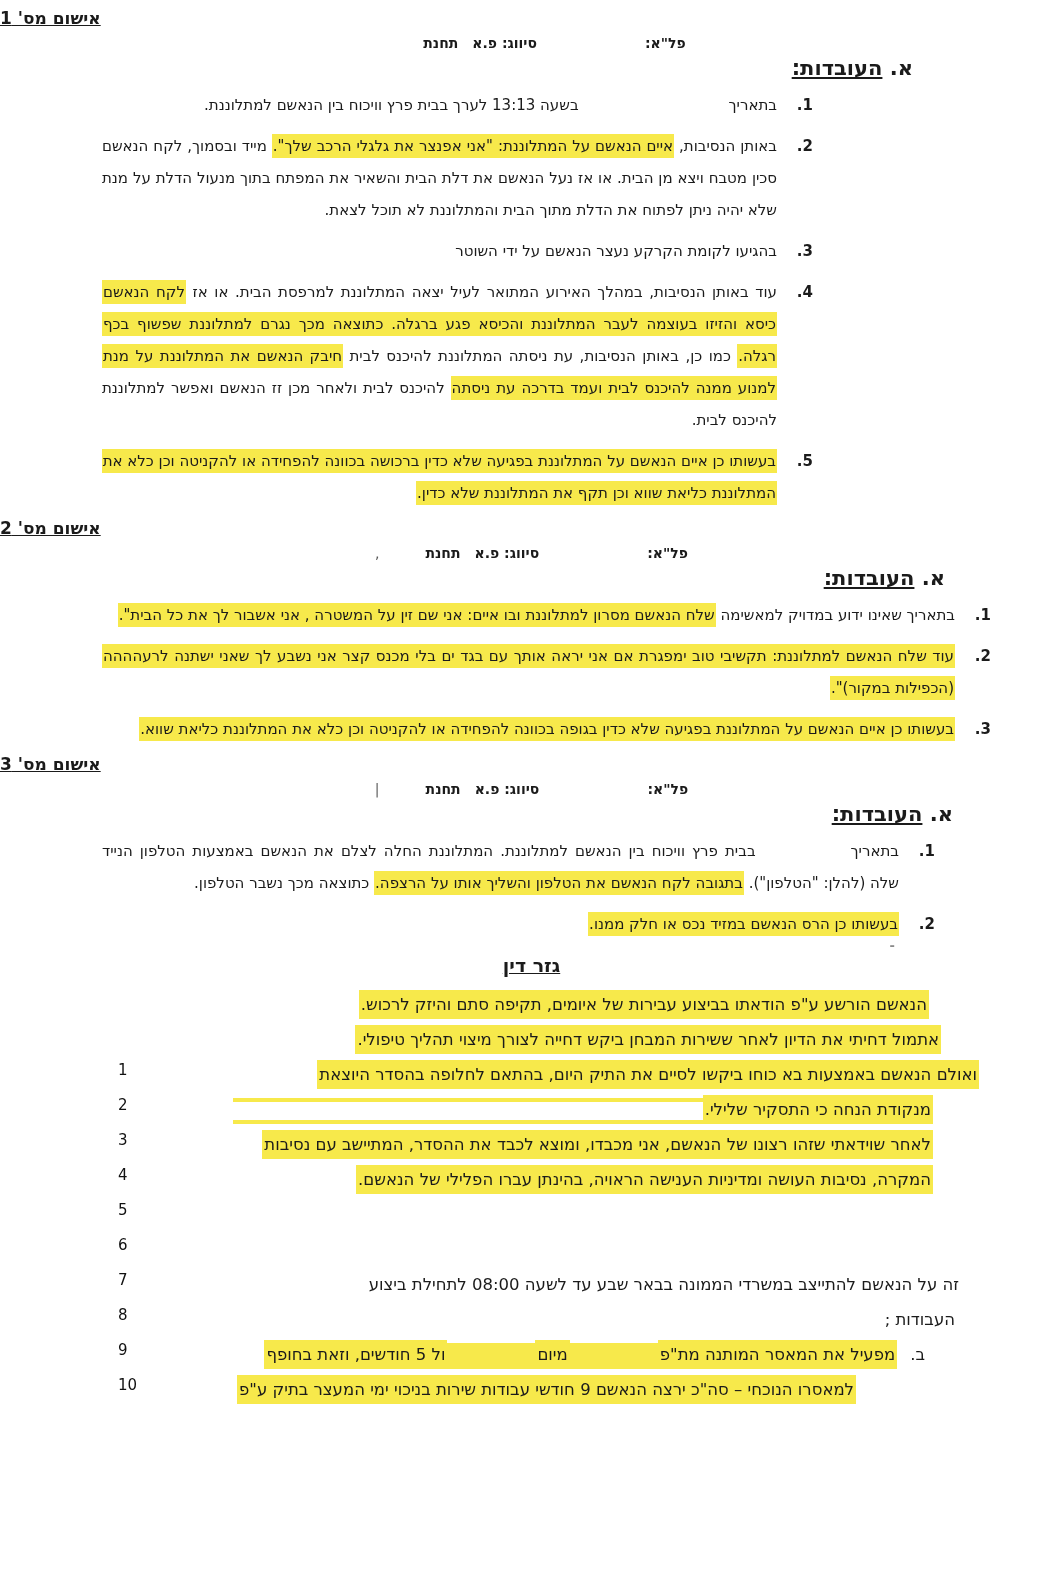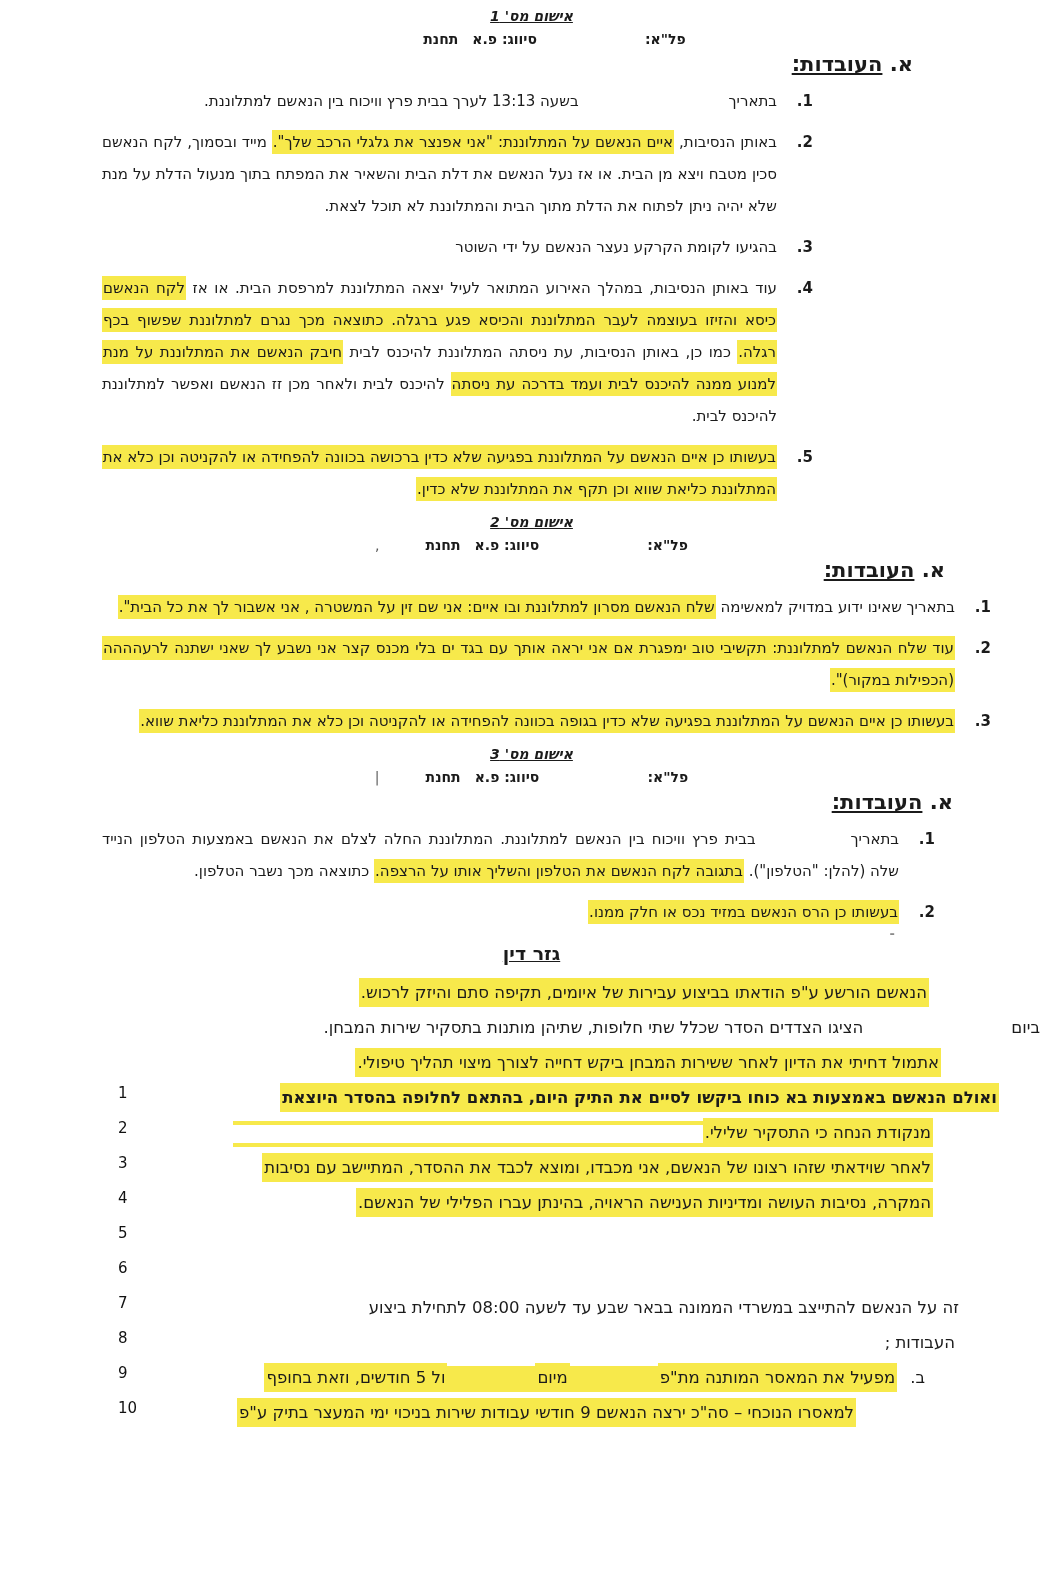--- a/index.html
+++ b/index.html
@@ -11,8 +11,8 @@
   .page{position:relative;width:1063px;height:1591px;box-sizing:border-box;padding-top:8px;}
   
   .charge-title{
-    font-size:14px;font-weight:bold;text-decoration:underline;
-    text-align:center;margin:0 0 7px 0;direction:rtl;font-style:italic;
+    font-size:17px;font-weight:bold;text-decoration:underline;
+    text-align:left;margin:0 0 7px 0;direction:rtl;
   }
   .meta{
     direction:rtl;text-align:center;font-size:14px;font-weight:bold;

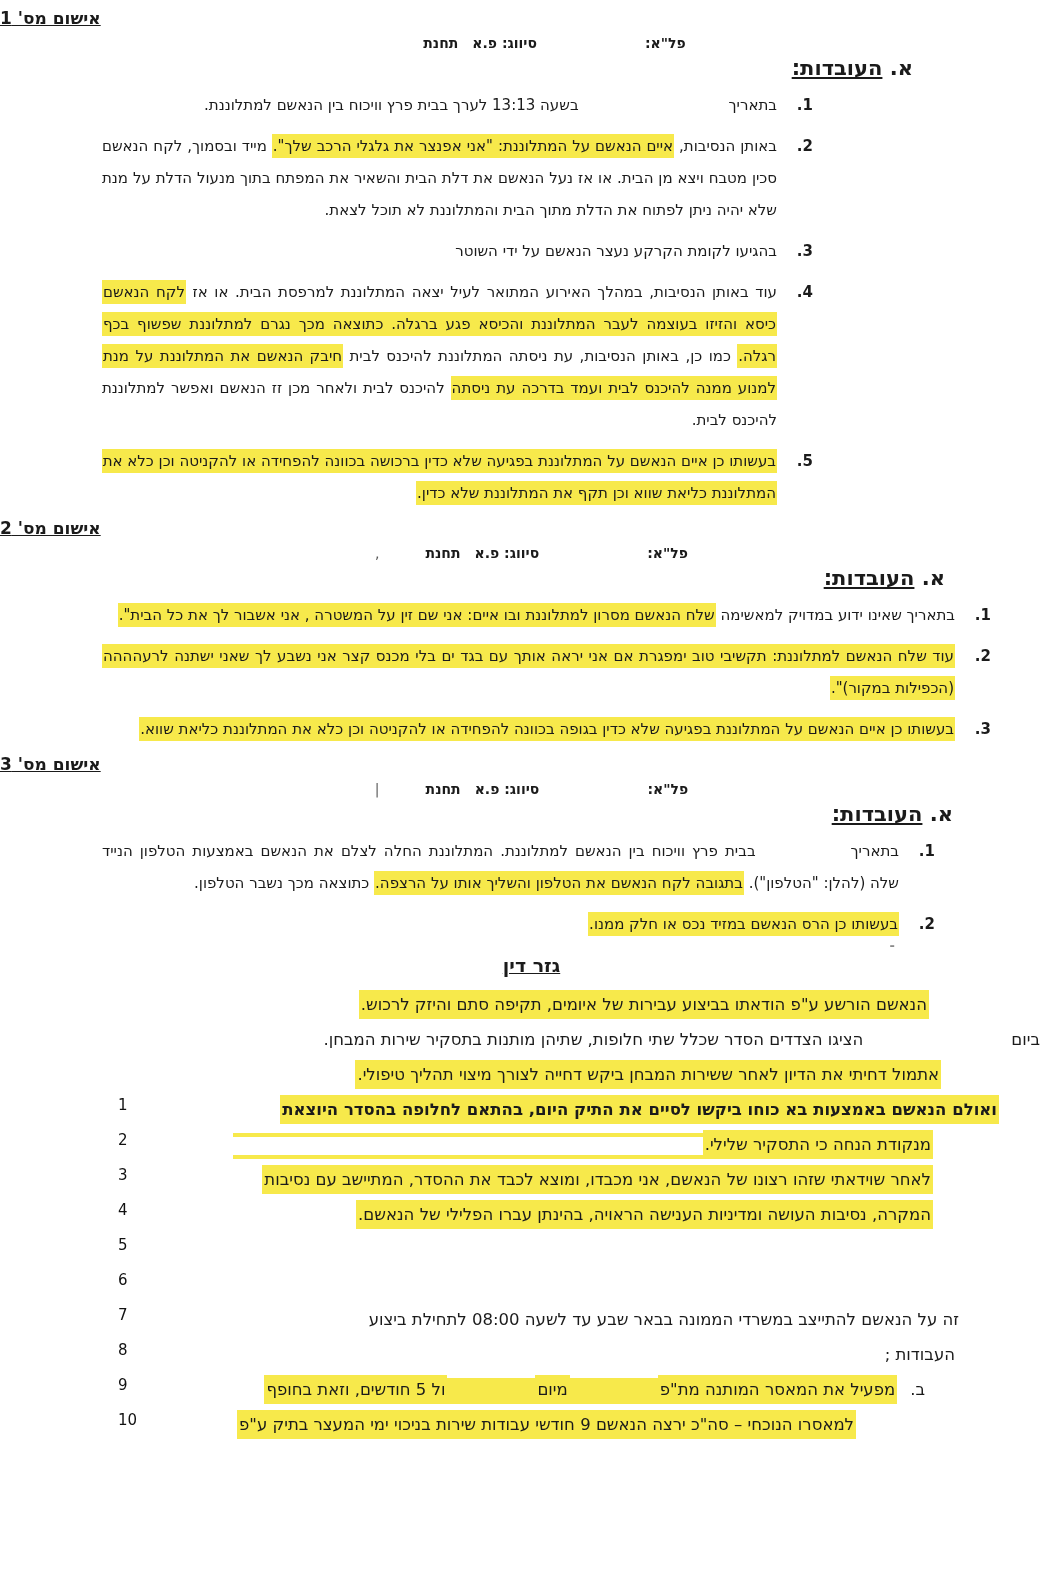--- a/index.html
+++ b/index.html
@@ -152,9 +152,6 @@
           <div class="vtext" style="margin-right: 134px;"><span class="hl">הנאשם הורשע ע"פ הודאתו בביצוע עבירות של איומים, תקיפה סתם והיזק לרכוש.</span></div>
         </div>
         <div class="vrow">
-          <div class="vtext" style="margin-right: 23px;"><span>ביום</span><span class="gap" style="width: 148px;"></span><span>הציגו הצדדים הסדר שכלל שתי חלופות, שתיהן מותנות בתסקיר שירות המבחן.</span></div>
-        </div>
-        <div class="vrow">
           <div class="vtext" style="margin-right: 122px;"><span class="hl">אתמול דחיתי את הדיון לאחר ששירות המבחן ביקש דחייה לצורך מיצוי תהליך טיפולי.</span></div>
         </div>
         <div class="vrow">

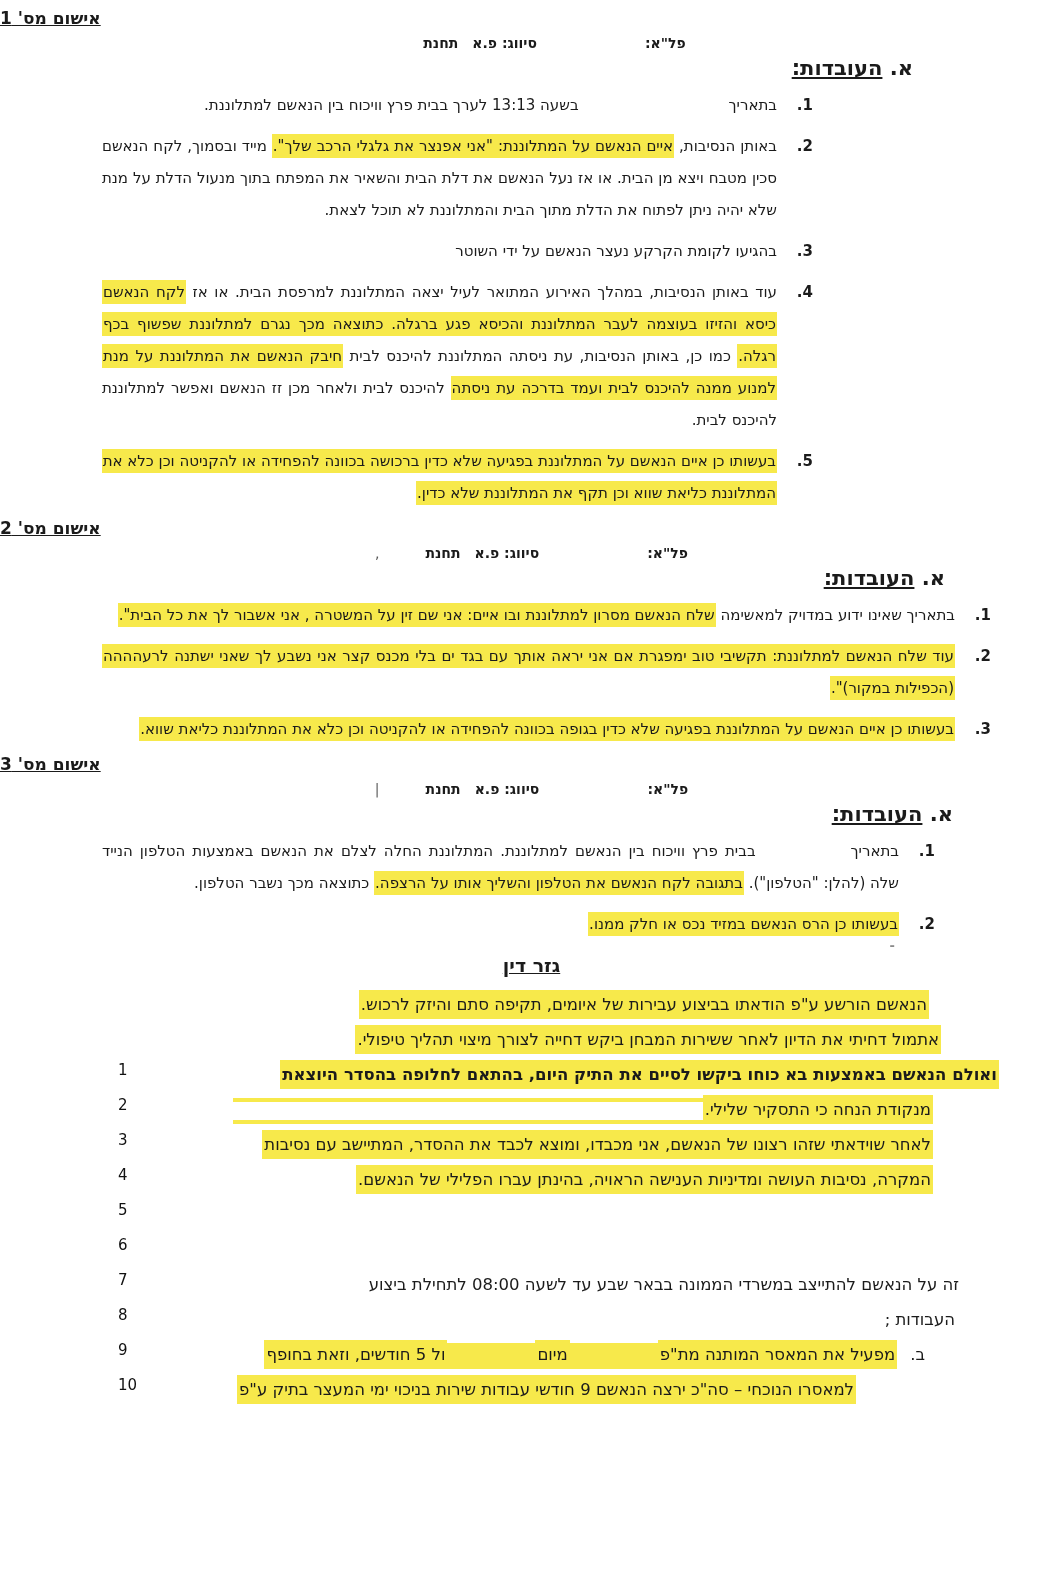--- a/index.html
+++ b/index.html
@@ -156,7 +156,7 @@
         </div>
         <div class="vrow">
           <div class="vnum">1</div>
-          <div class="vtext" style="margin-right: 64px; font-weight: bold;"><span class="hl">ואולם הנאשם באמצעות בא כוחו ביקשו לסיים את התיק היום, בהתאם לחלופה בהסדר היוצאת</span></div>
+          <div class="vtext" style="margin-right: 84px;"><span class="hl">ואולם הנאשם באמצעות בא כוחו ביקשו לסיים את התיק היום, בהתאם לחלופה בהסדר היוצאת</span></div>
         </div>
         <div class="vrow">
           <div class="vnum">2</div>

